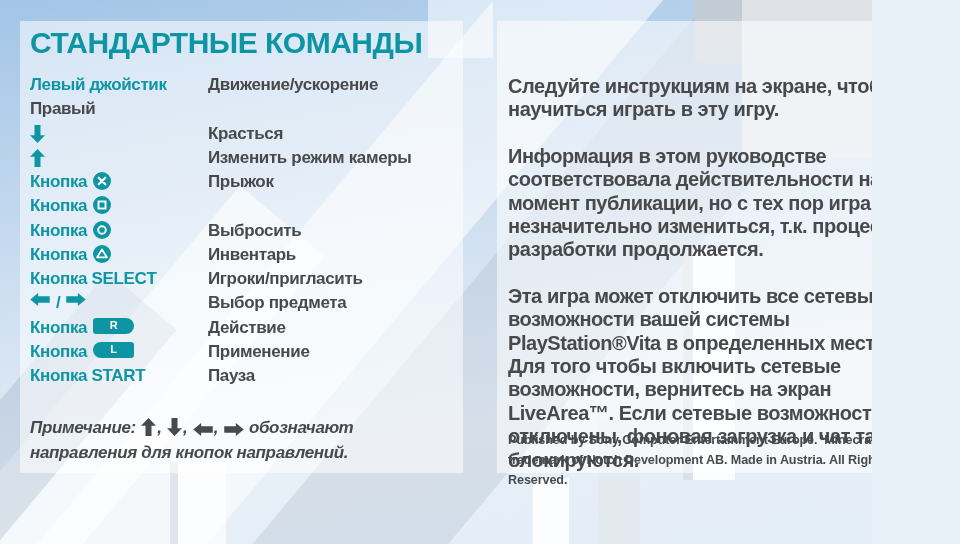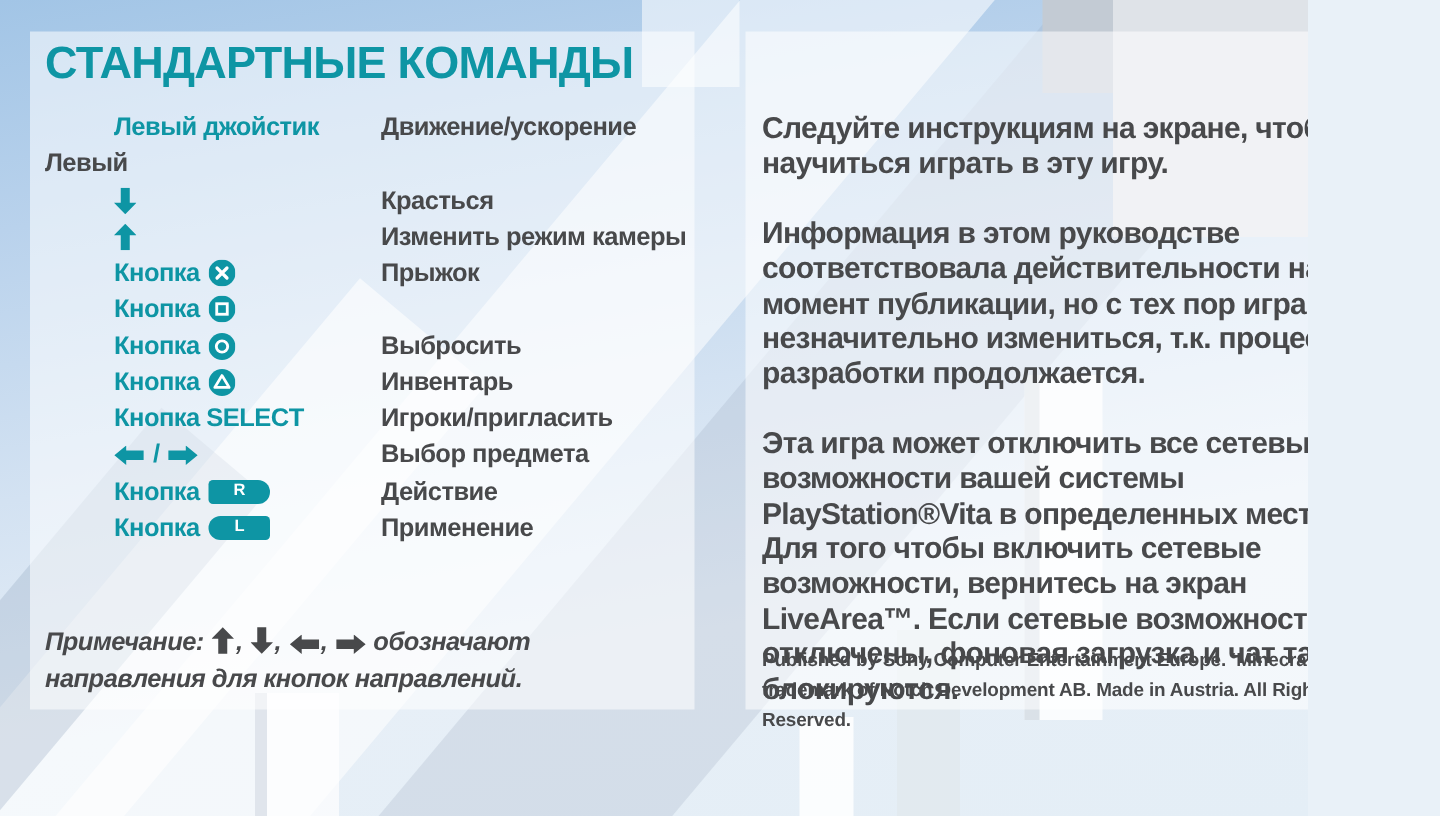--- a/index.html
+++ b/index.html
@@ -30,7 +30,7 @@
 
   .cmd-list{position:absolute;left:10px;top:52px;width:424px;}
   .cmd-row{display:flex;align-items:center;height:24.25px;font-size:17px;letter-spacing:-.35px;}
-  .cmd-control{width:178px;flex:0 0 178px;display:flex;align-items:center;gap:6px;color:var(--accent);margin-left:46px;}
+  .cmd-control{width:178px;flex:0 0 178px;display:flex;align-items:flex-start;gap:6px;color:var(--accent);}
   .cmd-action{color:var(--ink);white-space:nowrap;}
   .icon{display:inline-block;color:var(--accent);}
   .cmd-control .icon{flex:0 0 auto;}

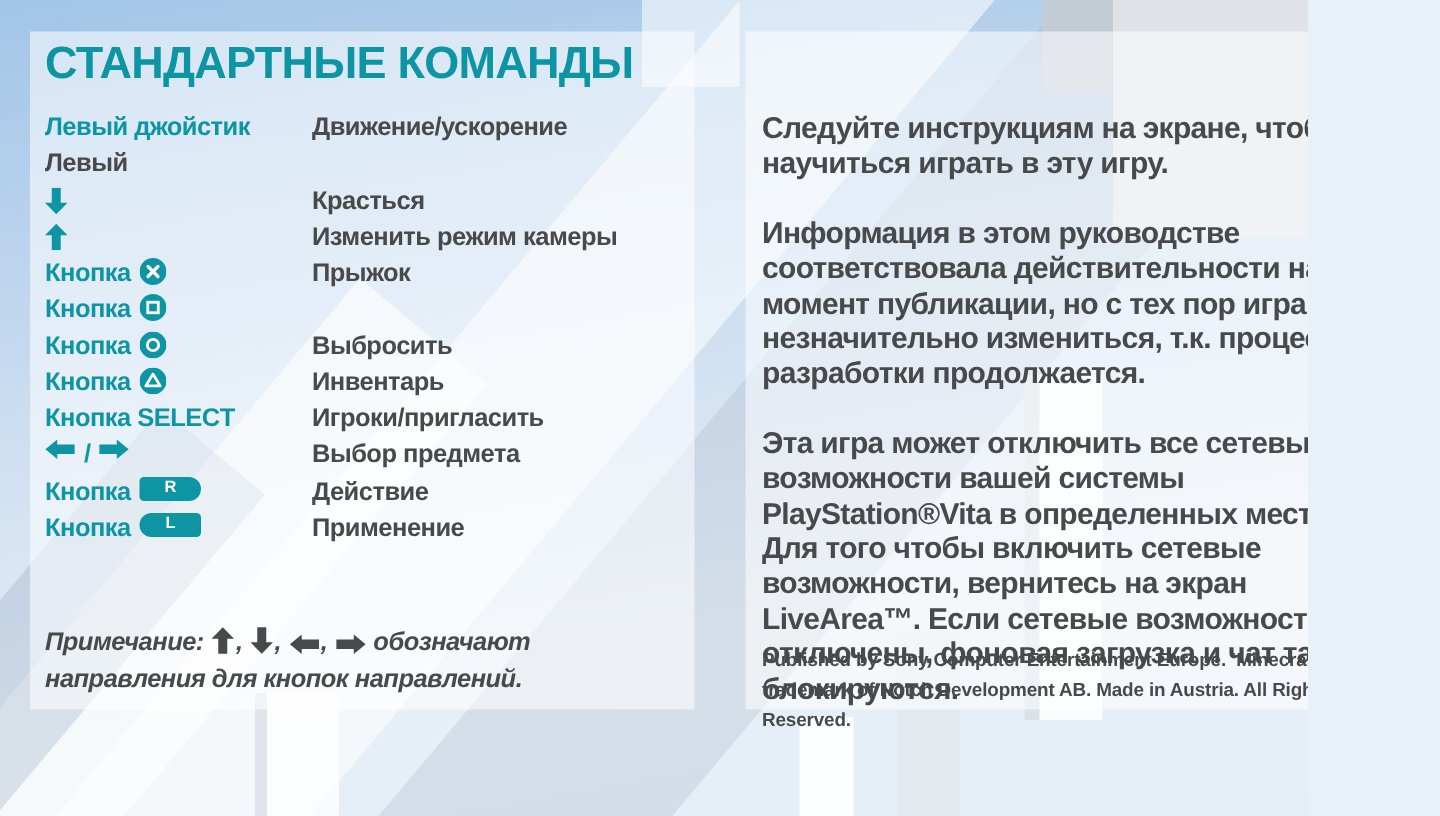--- a/index.html
+++ b/index.html
@@ -110,7 +110,7 @@
           <span class="cmd-action">Движение/ускорение</span>
         </div>
         <div class="cmd-row">
-          <span class="cmd-action">Левый</span>
+          <span class="cmd-action">Правый</span>
         </div>
         <div class="cmd-row">
           <span class="cmd-control">

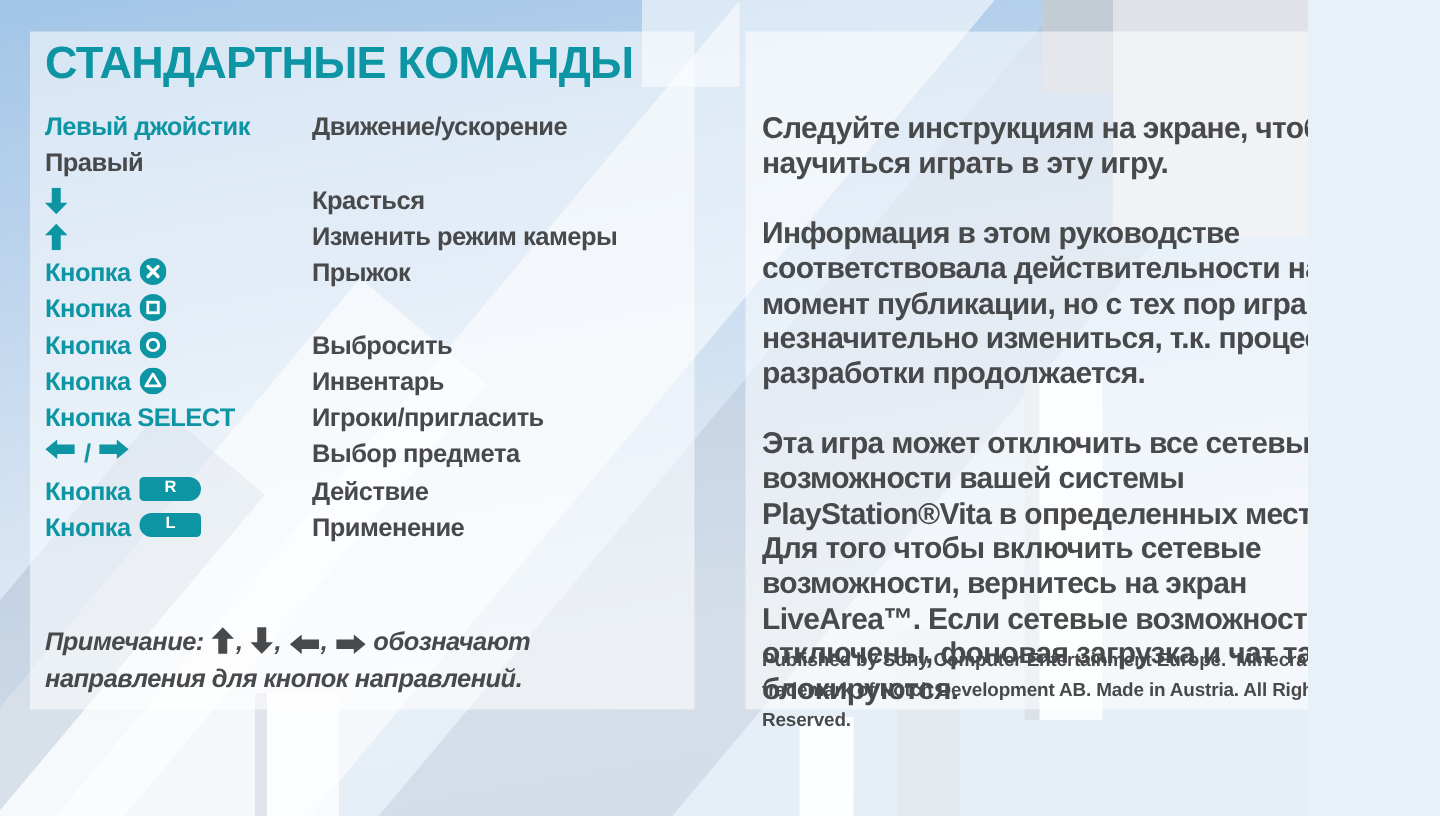--- a/index.html
+++ b/index.html
@@ -195,6 +195,12 @@
           </span>
           <span class="cmd-action">Применение</span>
         </div>
+        <div class="cmd-row">
+          <span class="cmd-control">
+            <span class="ctl-text">Кнопка START</span>
+          </span>
+          <span class="cmd-action">Пауза</span>
+        </div>
       </div>
     <p class="note" id="note"><span>Примечание: </span><svg class="icon icon-arrow-up" width="15" height="18">
           <use href="#sym-arrow-up" xlink:href="#sym-arrow-up"></use>

